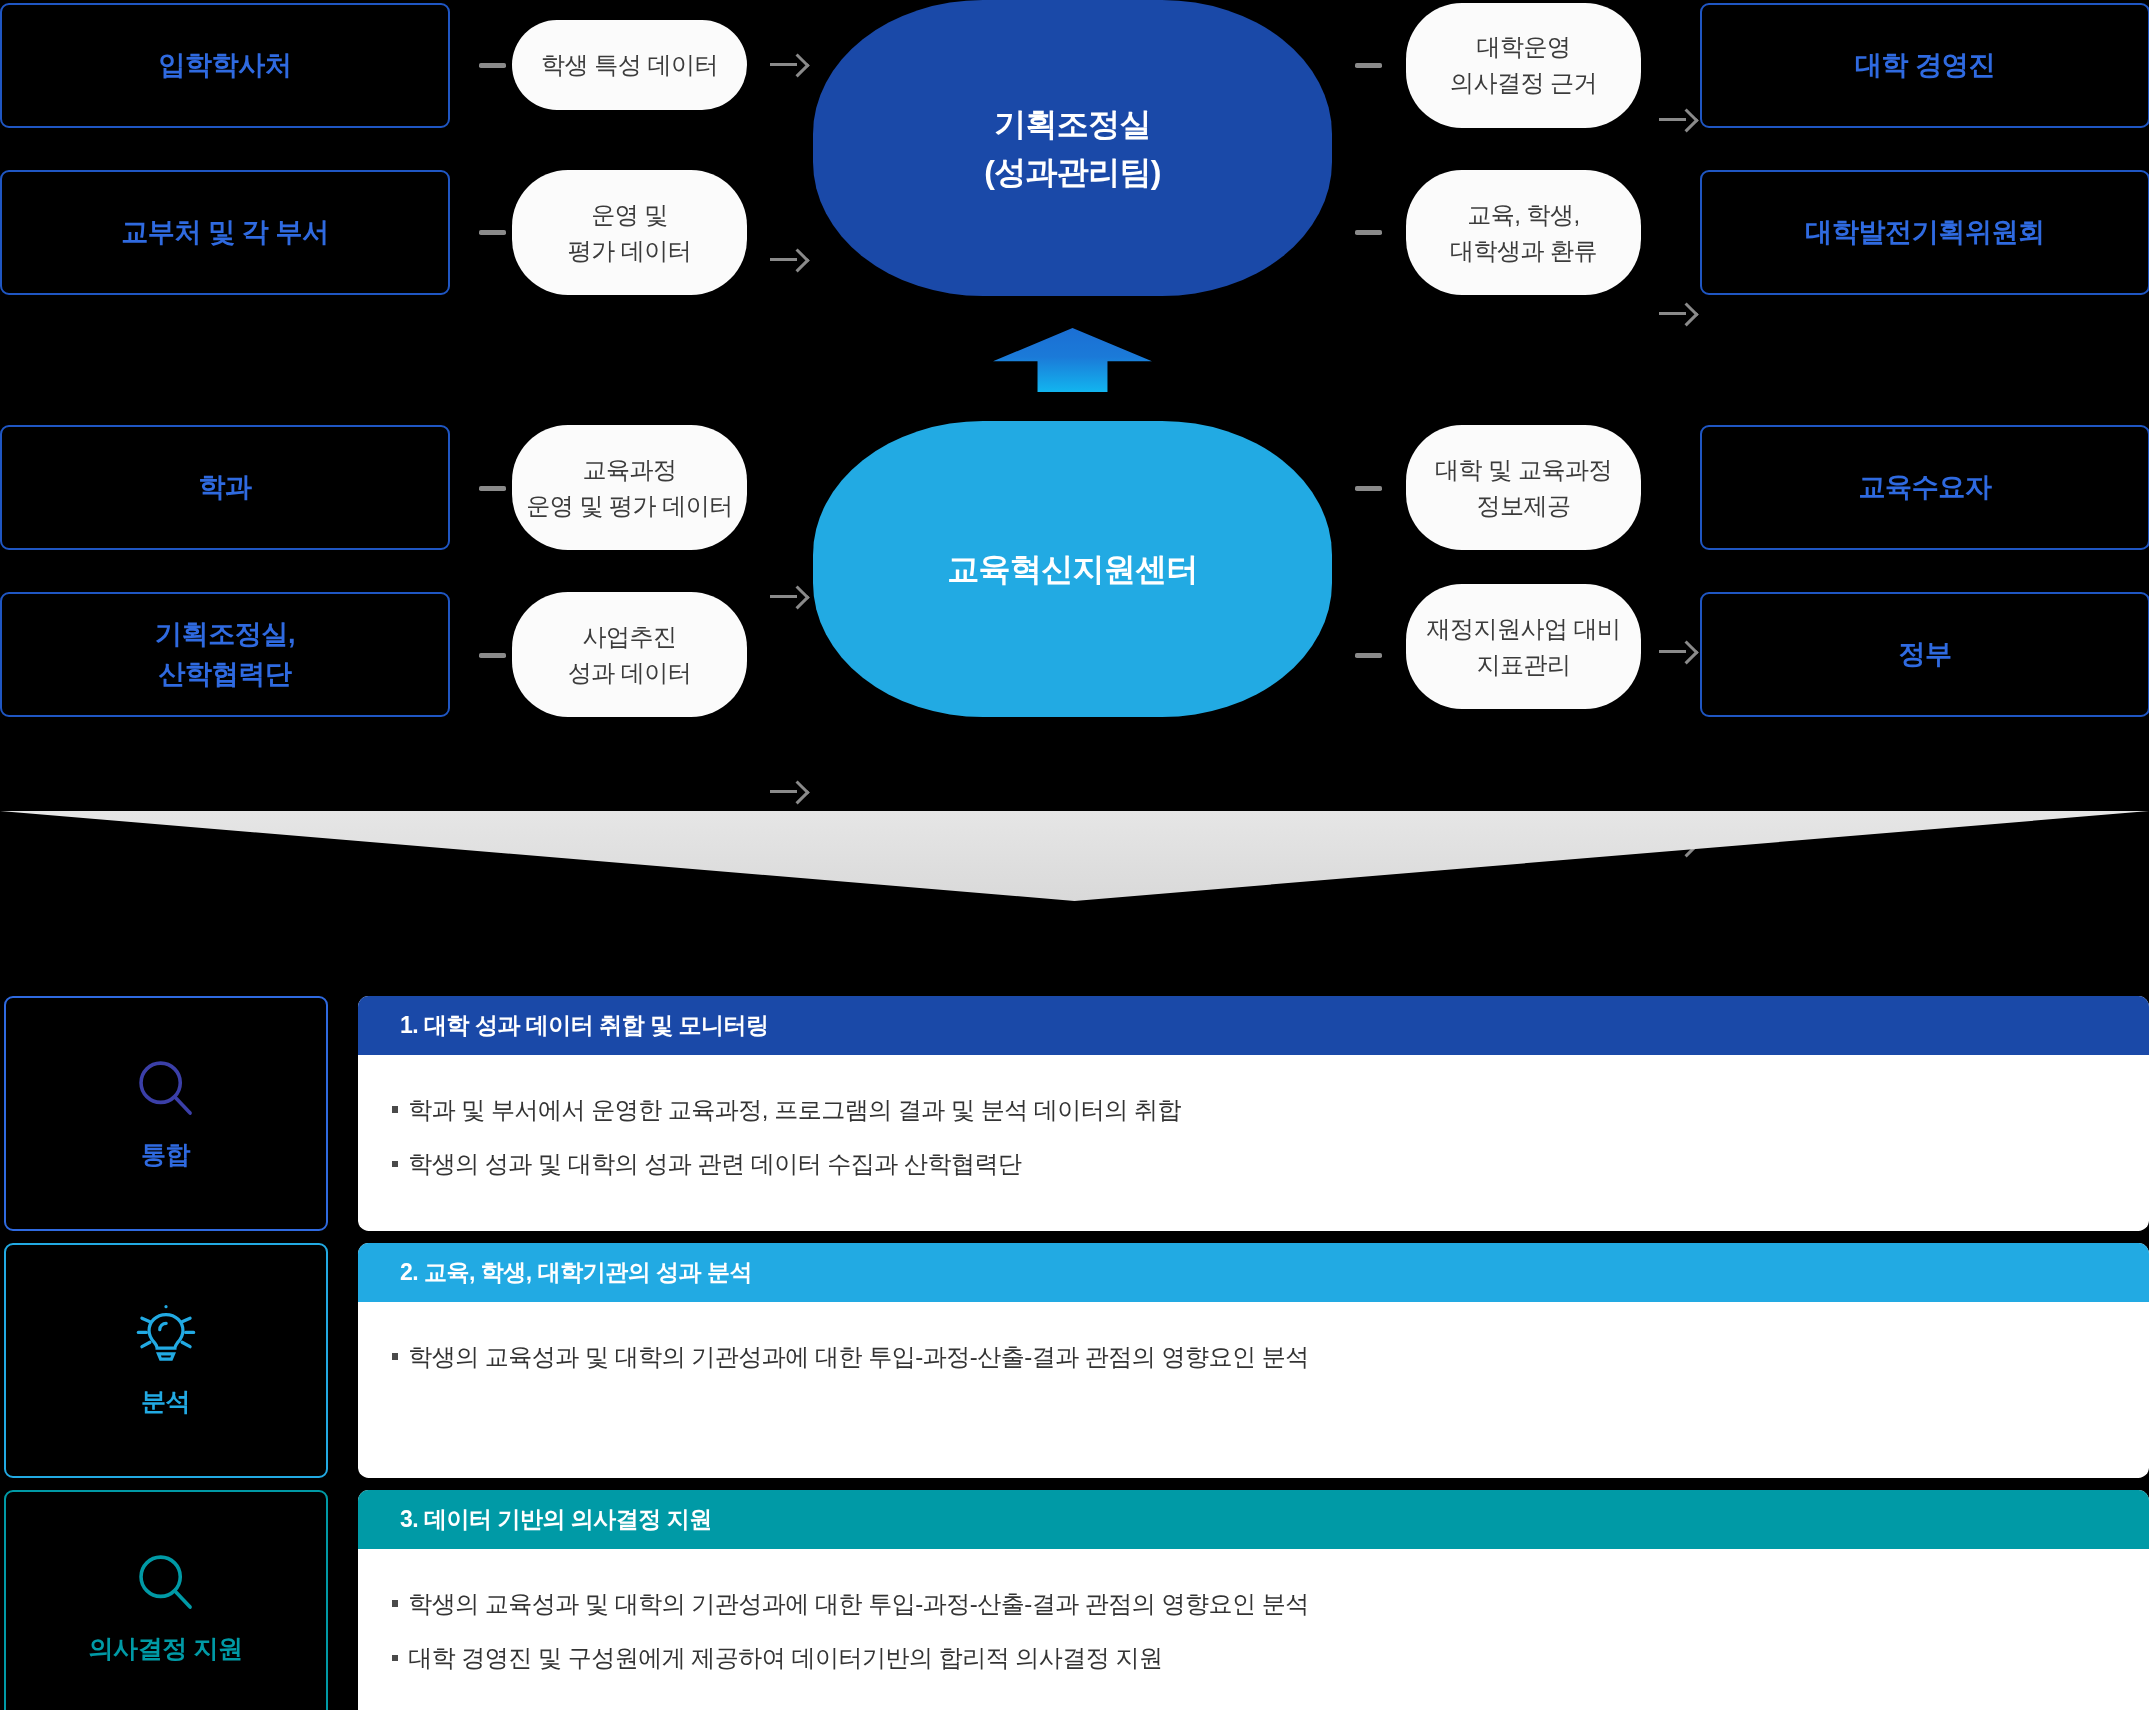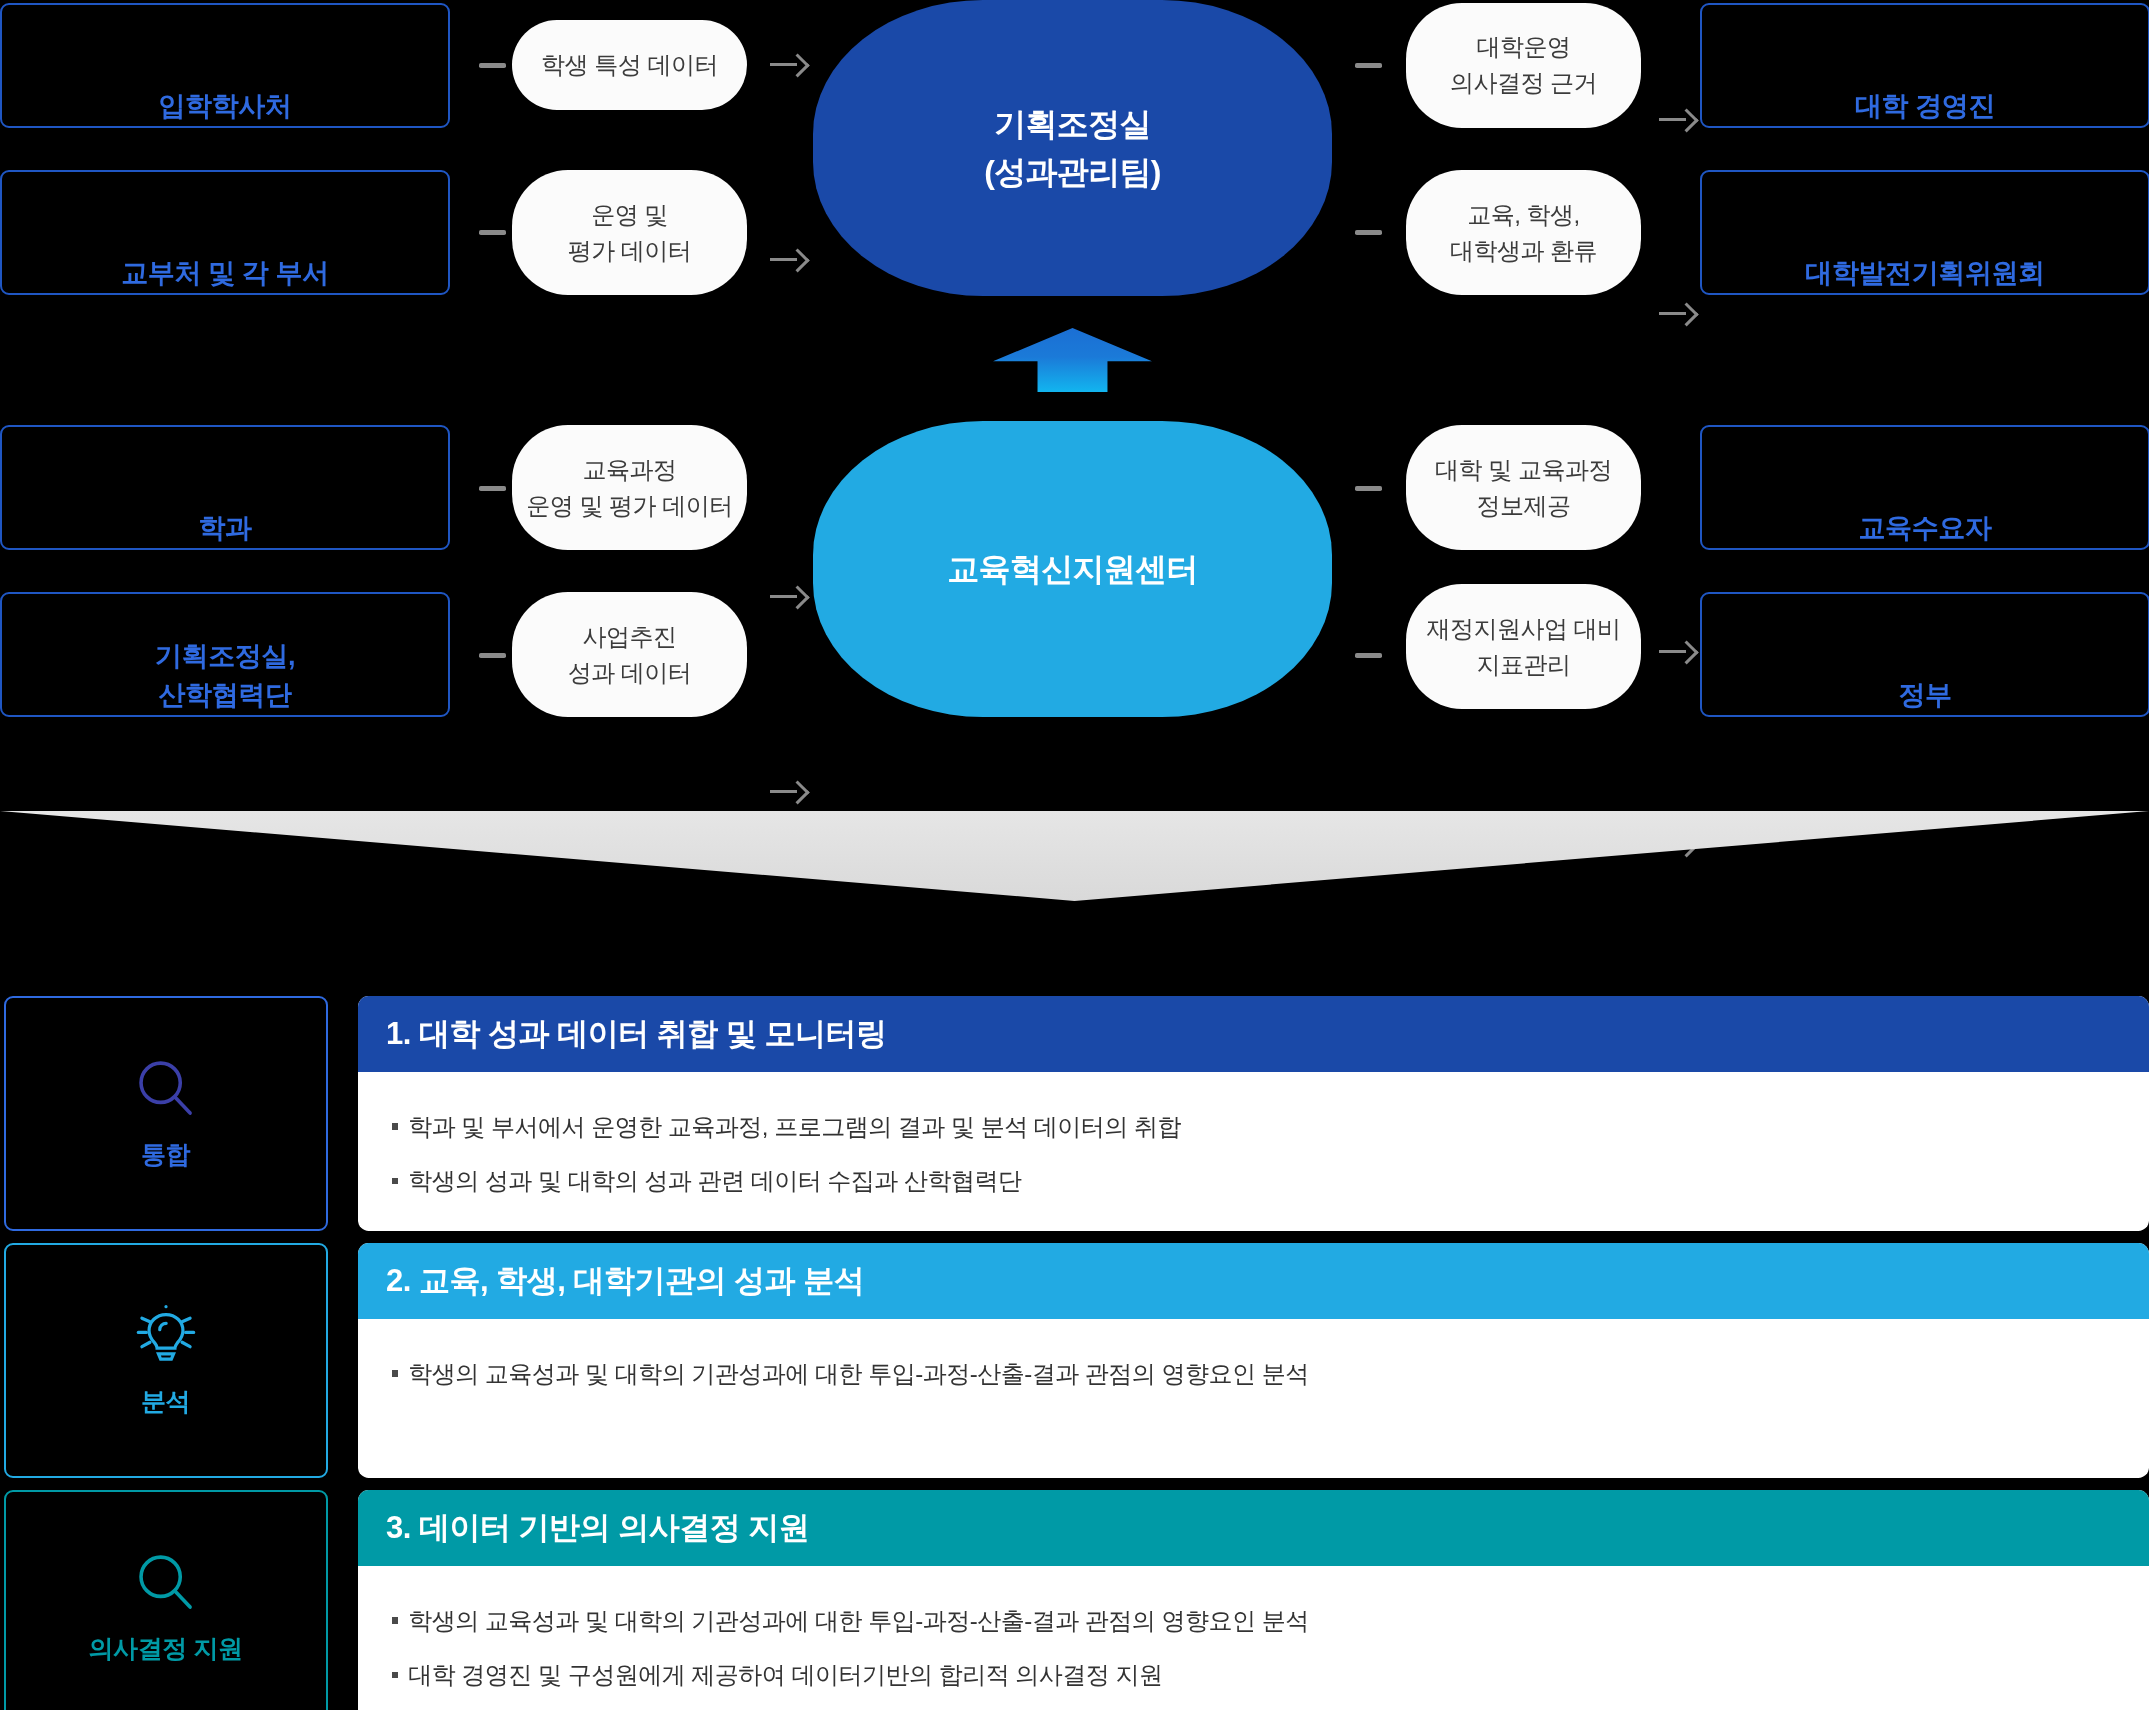--- a/index.html
+++ b/index.html
@@ -19,7 +19,7 @@
     border: 2.7px solid #1f56c3;
     border-radius: 9px;
     background: #000;
-    display: flex; align-items: flex-end; justify-content: center;
+    display: flex; align-items: center; justify-content: center;
     text-align: center;
   }
   .entity-label {

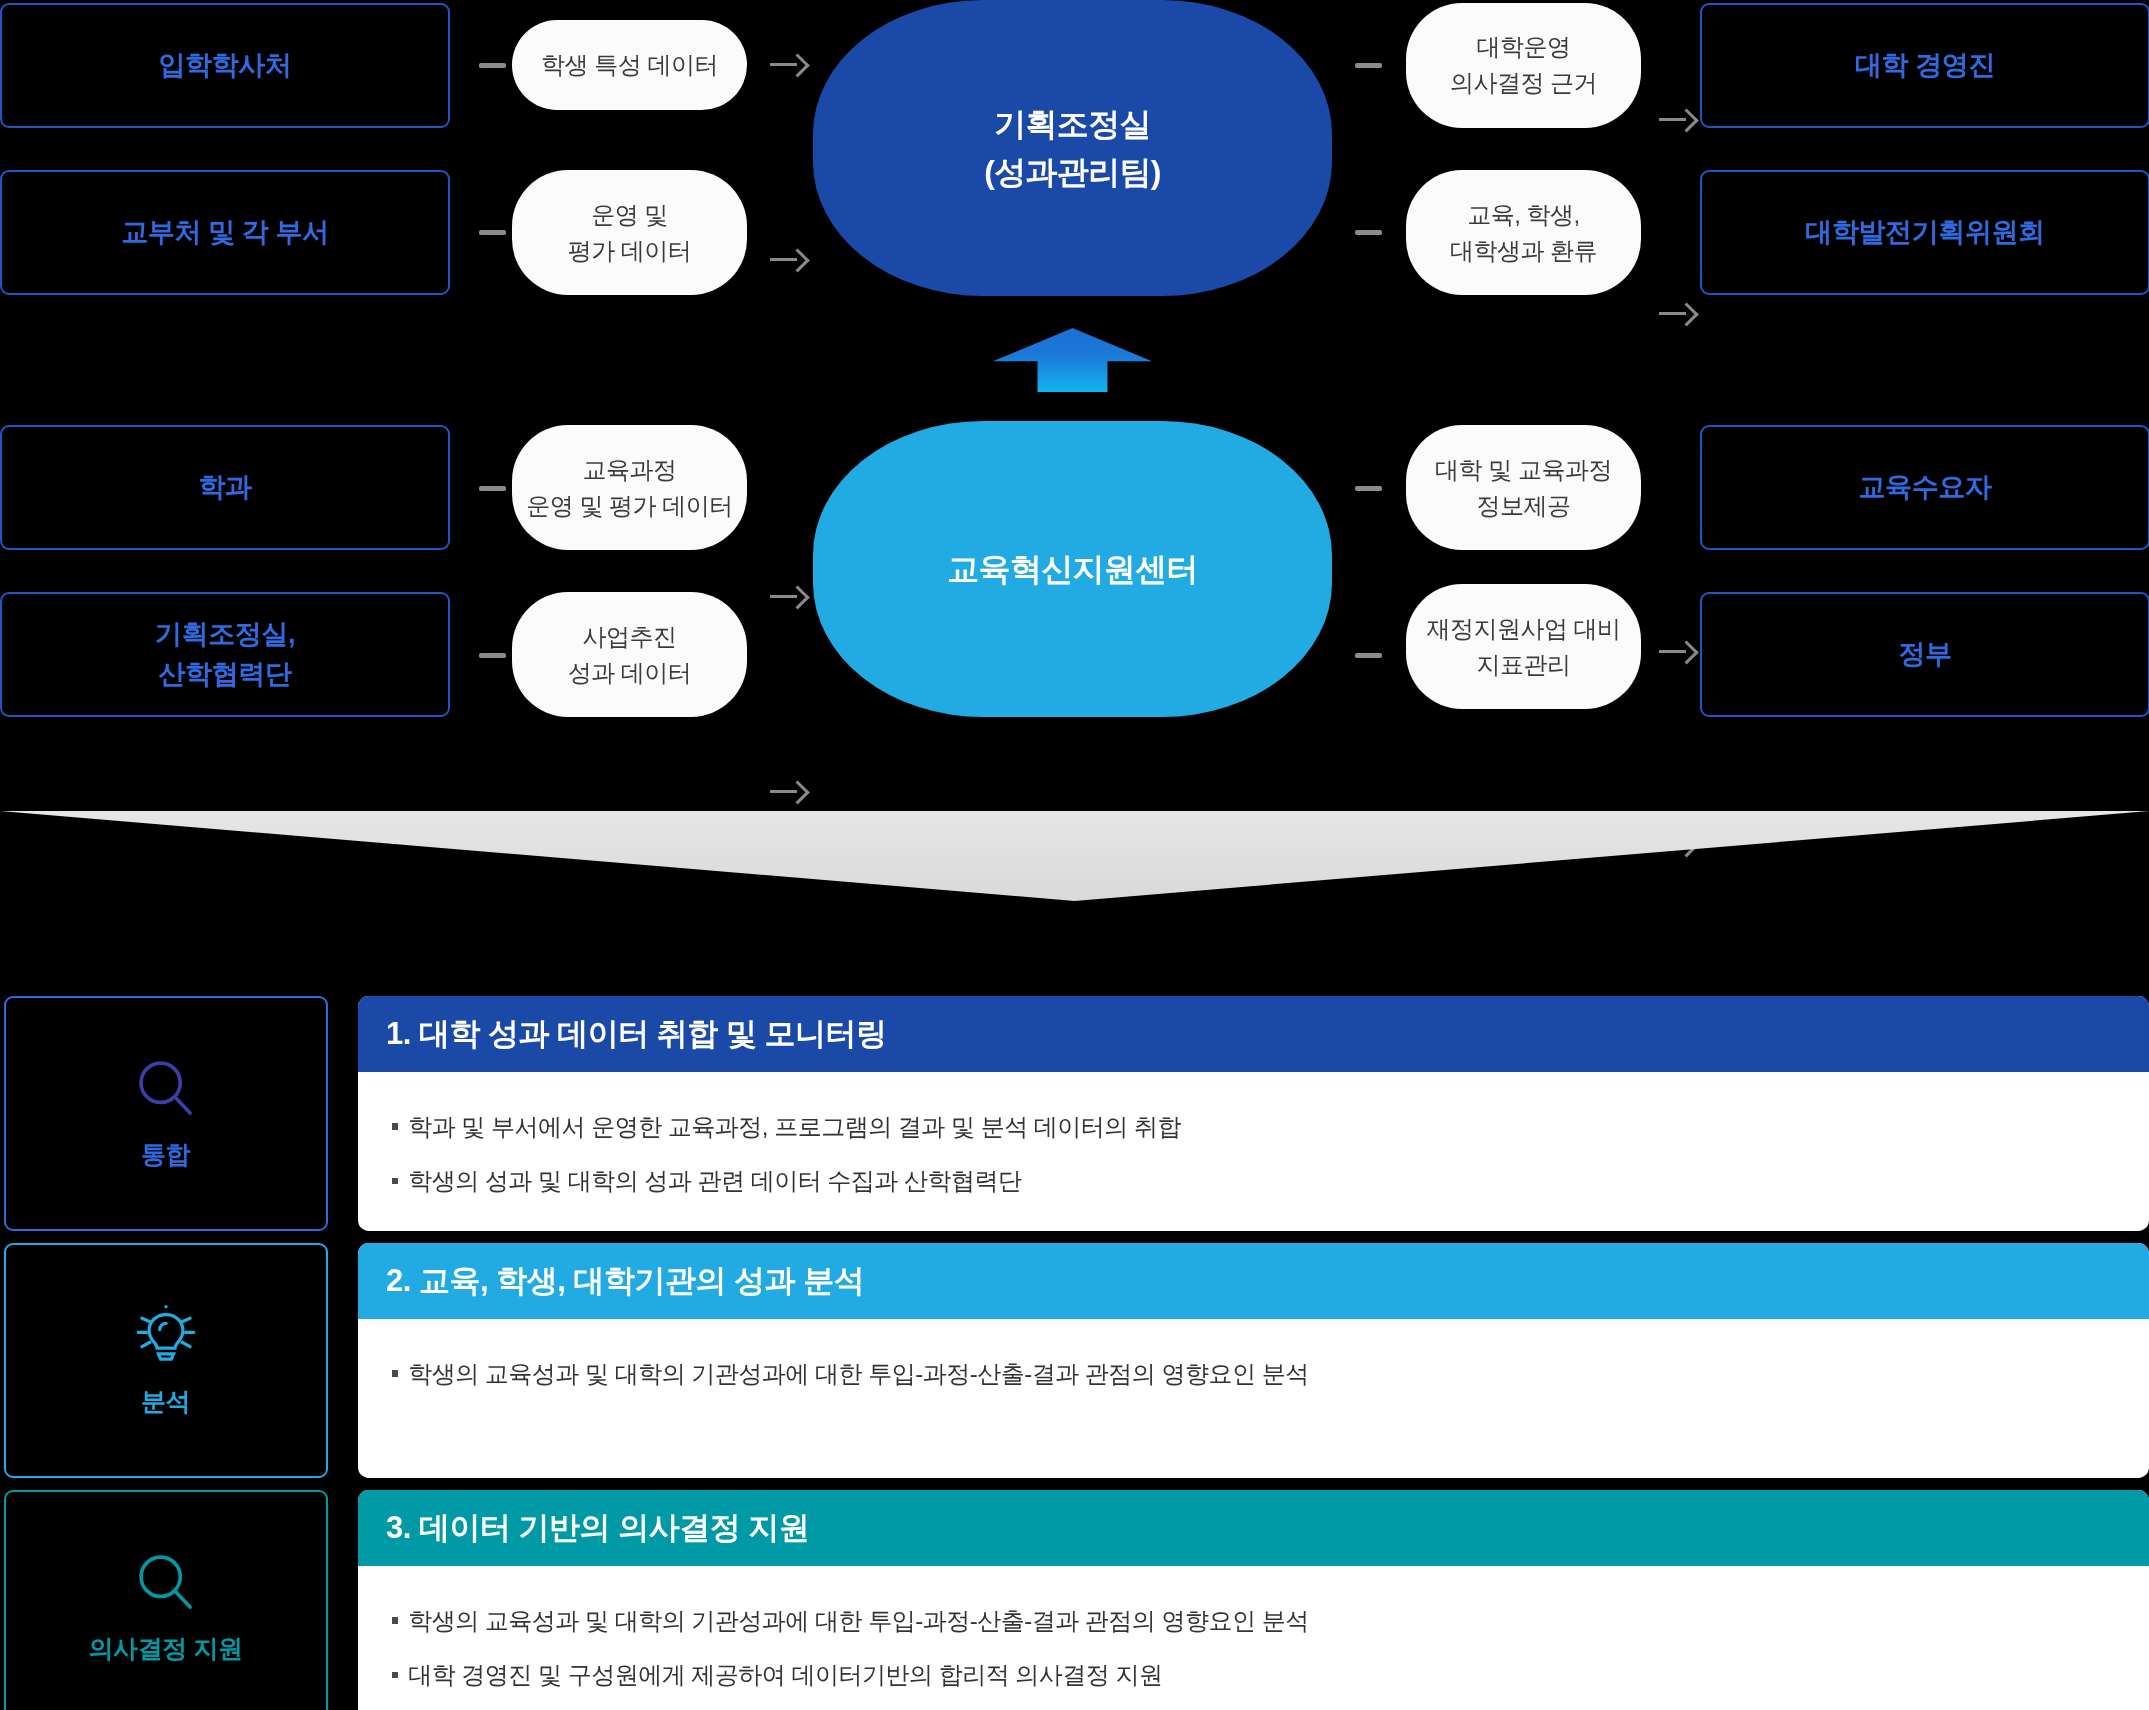--- a/index.html
+++ b/index.html
@@ -104,9 +104,9 @@
     display: flex; flex-direction: column;
   }
   .step-head {
-    height: 76px; display: flex; align-items: center;
-    padding-left: 28px;
-    color: #fff; font-weight: bold; font-size: 31px; letter-spacing: -0.5px;
+    height: 59px; display: flex; align-items: center;
+    padding-left: 42px;
+    color: #fff; font-weight: bold; font-size: 23px; letter-spacing: -0.5px;
   }
   .step-body { flex: 1; padding: 38px 50px 0 34px; }
   .bullet-row {

